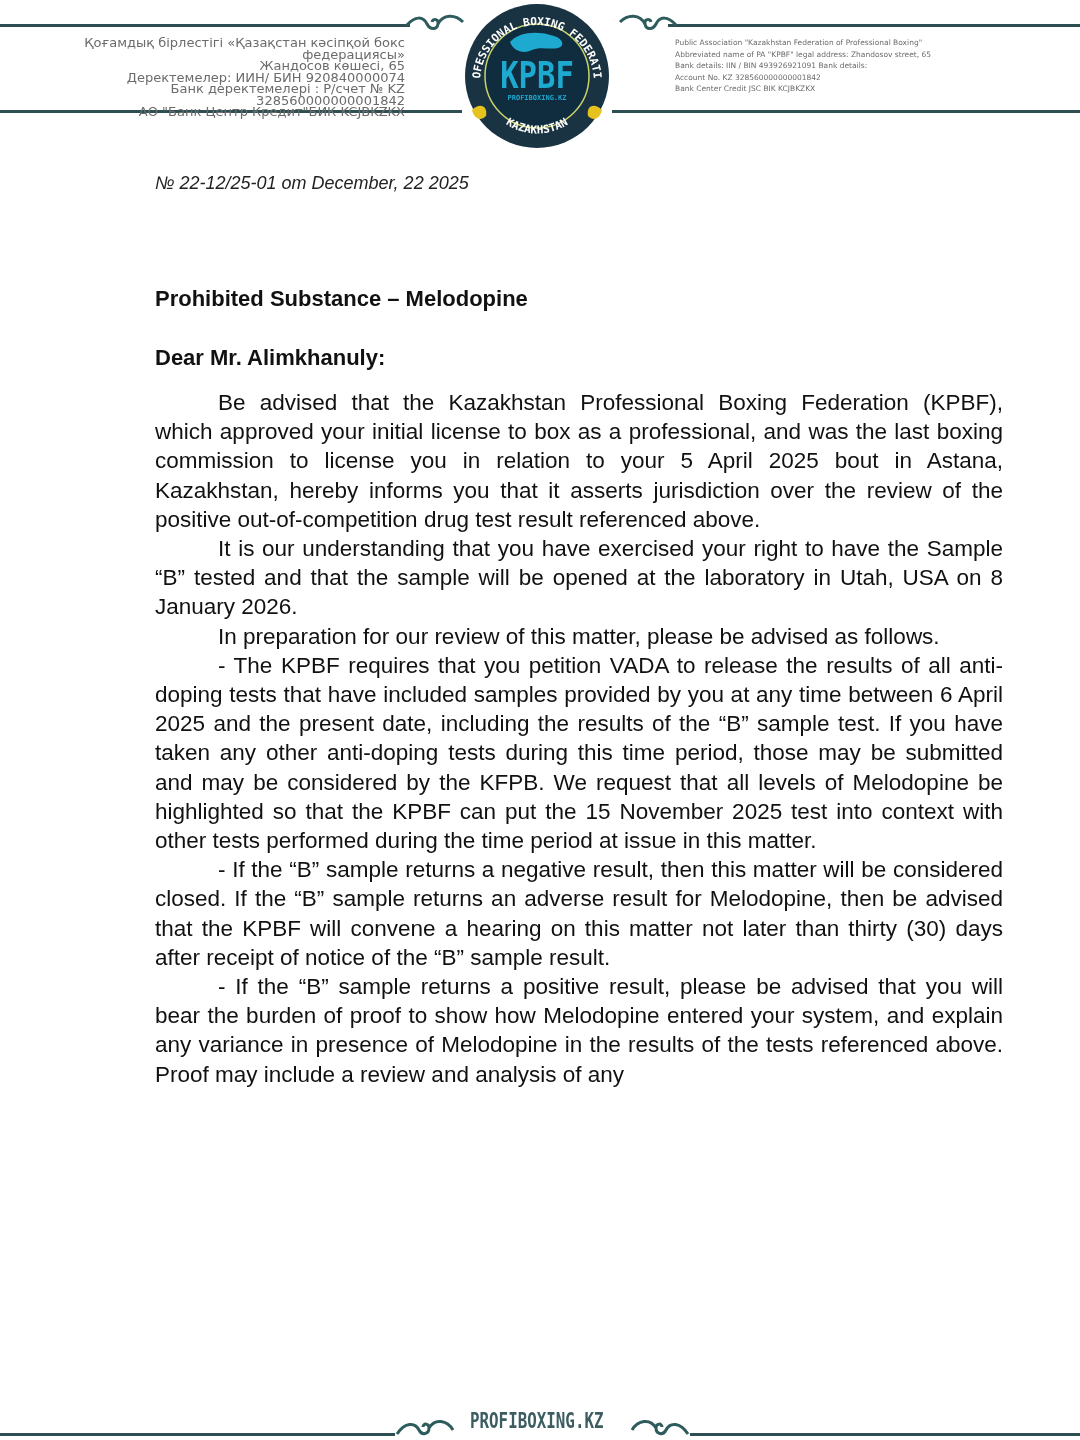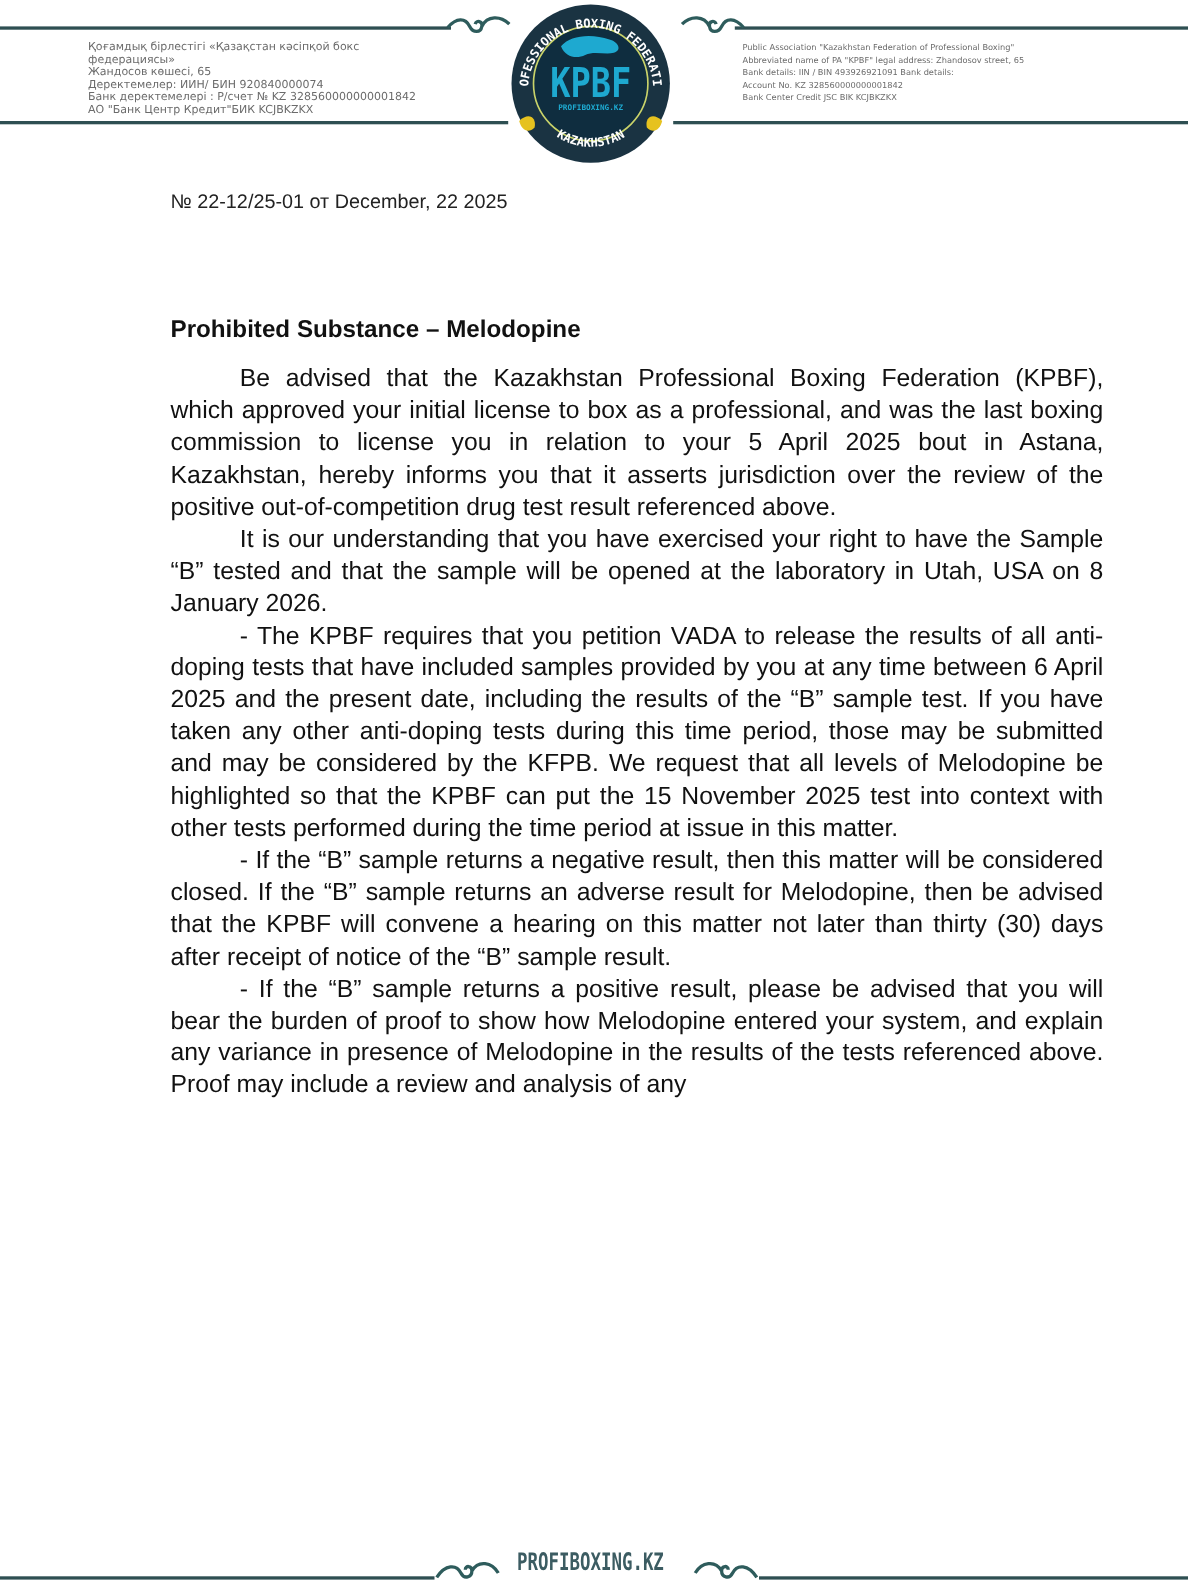--- a/index.html
+++ b/index.html
@@ -14,8 +14,8 @@
   .rule.bot-r { left: 612px; top: 110px; width: 468px; }
   .curl { position: absolute; color: #2e5c5c; font-size: 22px; line-height: 1; }
   .hdr-left {
-    position: absolute; left: 80px; top: 37px; width: 325px; 
-    font-family: "DejaVu Sans", sans-serif; font-size: 10px; line-height: 11.5px; color: #6b6b6b;
+    position: absolute; left: 80px; top: 37px; width: 325px; text-align: right;
+    font-family: "DejaVu Sans", sans-serif; font-size: 13px; line-height: 11.5px; color: #6b6b6b;
   }
   .hdr-right {
     position: absolute; left: 675px; top: 37px; width: 330px; text-align: left;

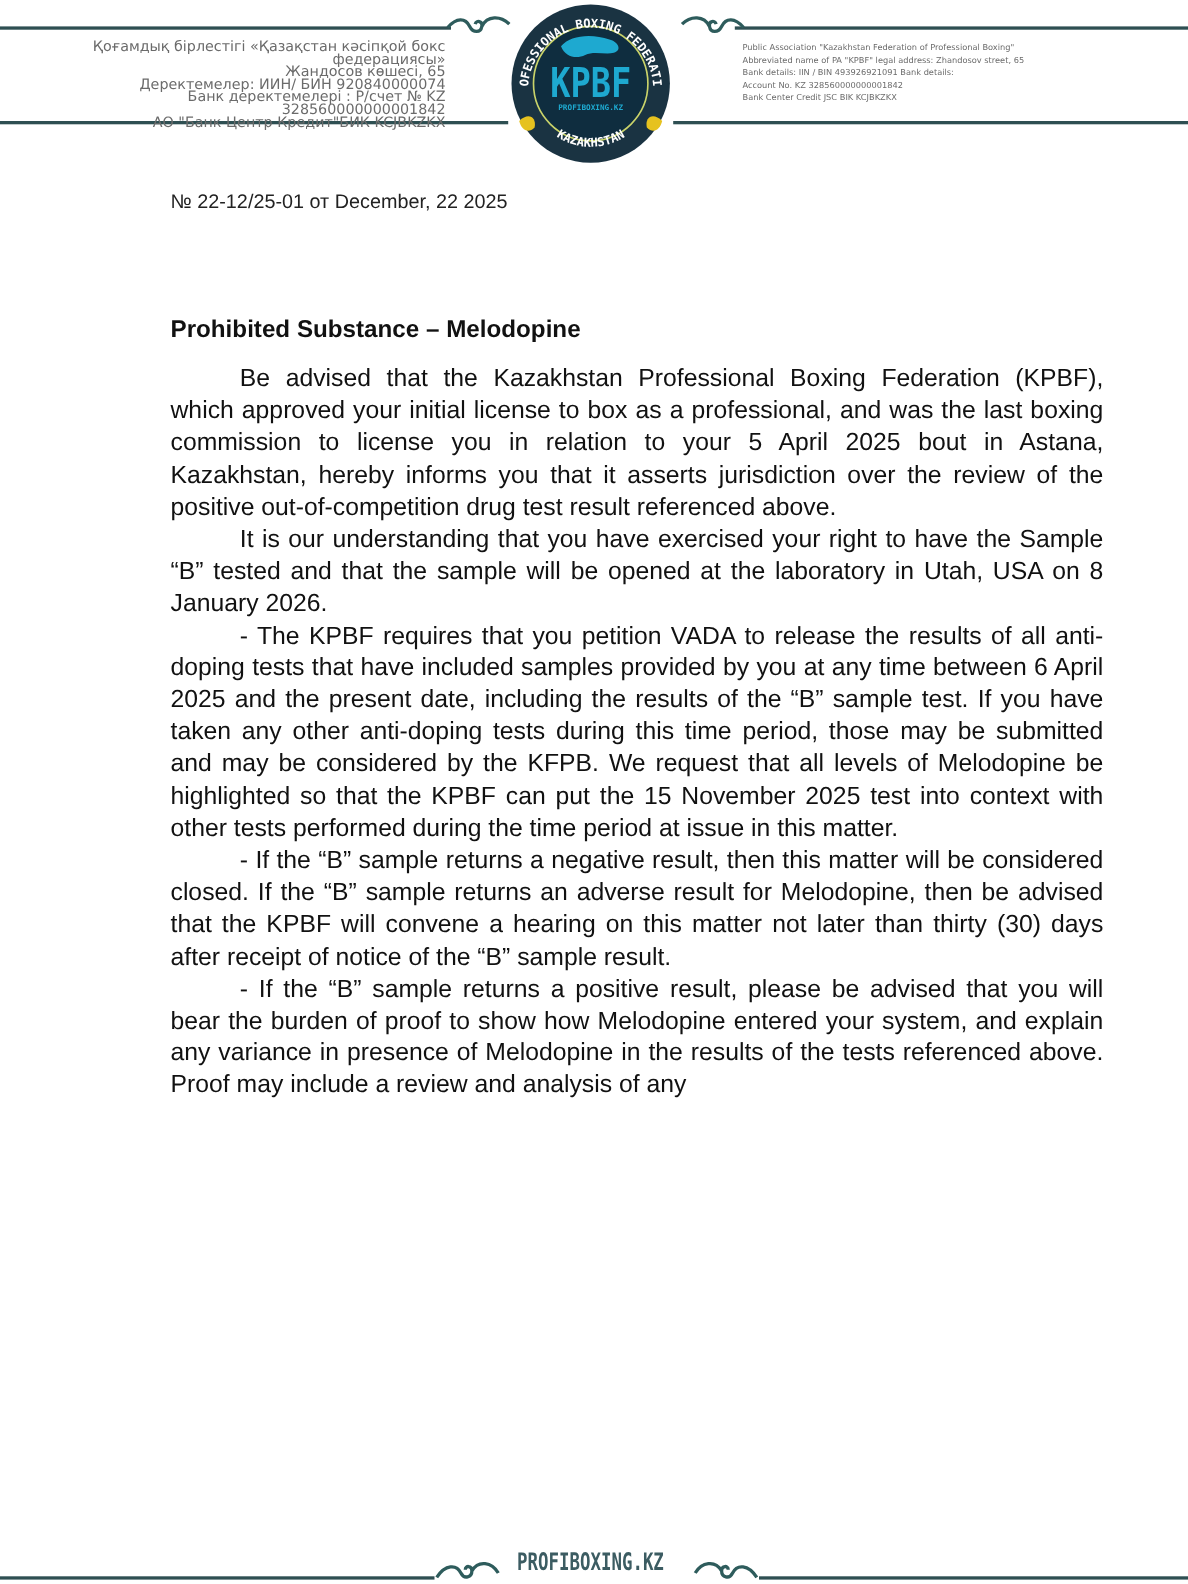--- a/index.html
+++ b/index.html
@@ -23,7 +23,7 @@
   }
   .logo { position: absolute; left: 458px; top: 2px; width: 158px; height: 148px; }
   .refline {
-    position: absolute; left: 155px; top: 173px; font-size: 18px; color: #222;
+    position: absolute; left: 155px; top: 173px; font-size: 18px; font-style: italic; color: #222;
   }
   .content { position: absolute; left: 155px; top: 284px; width: 848px; }
   .subject { font-weight: bold; font-size: 22px; line-height: 29px; }

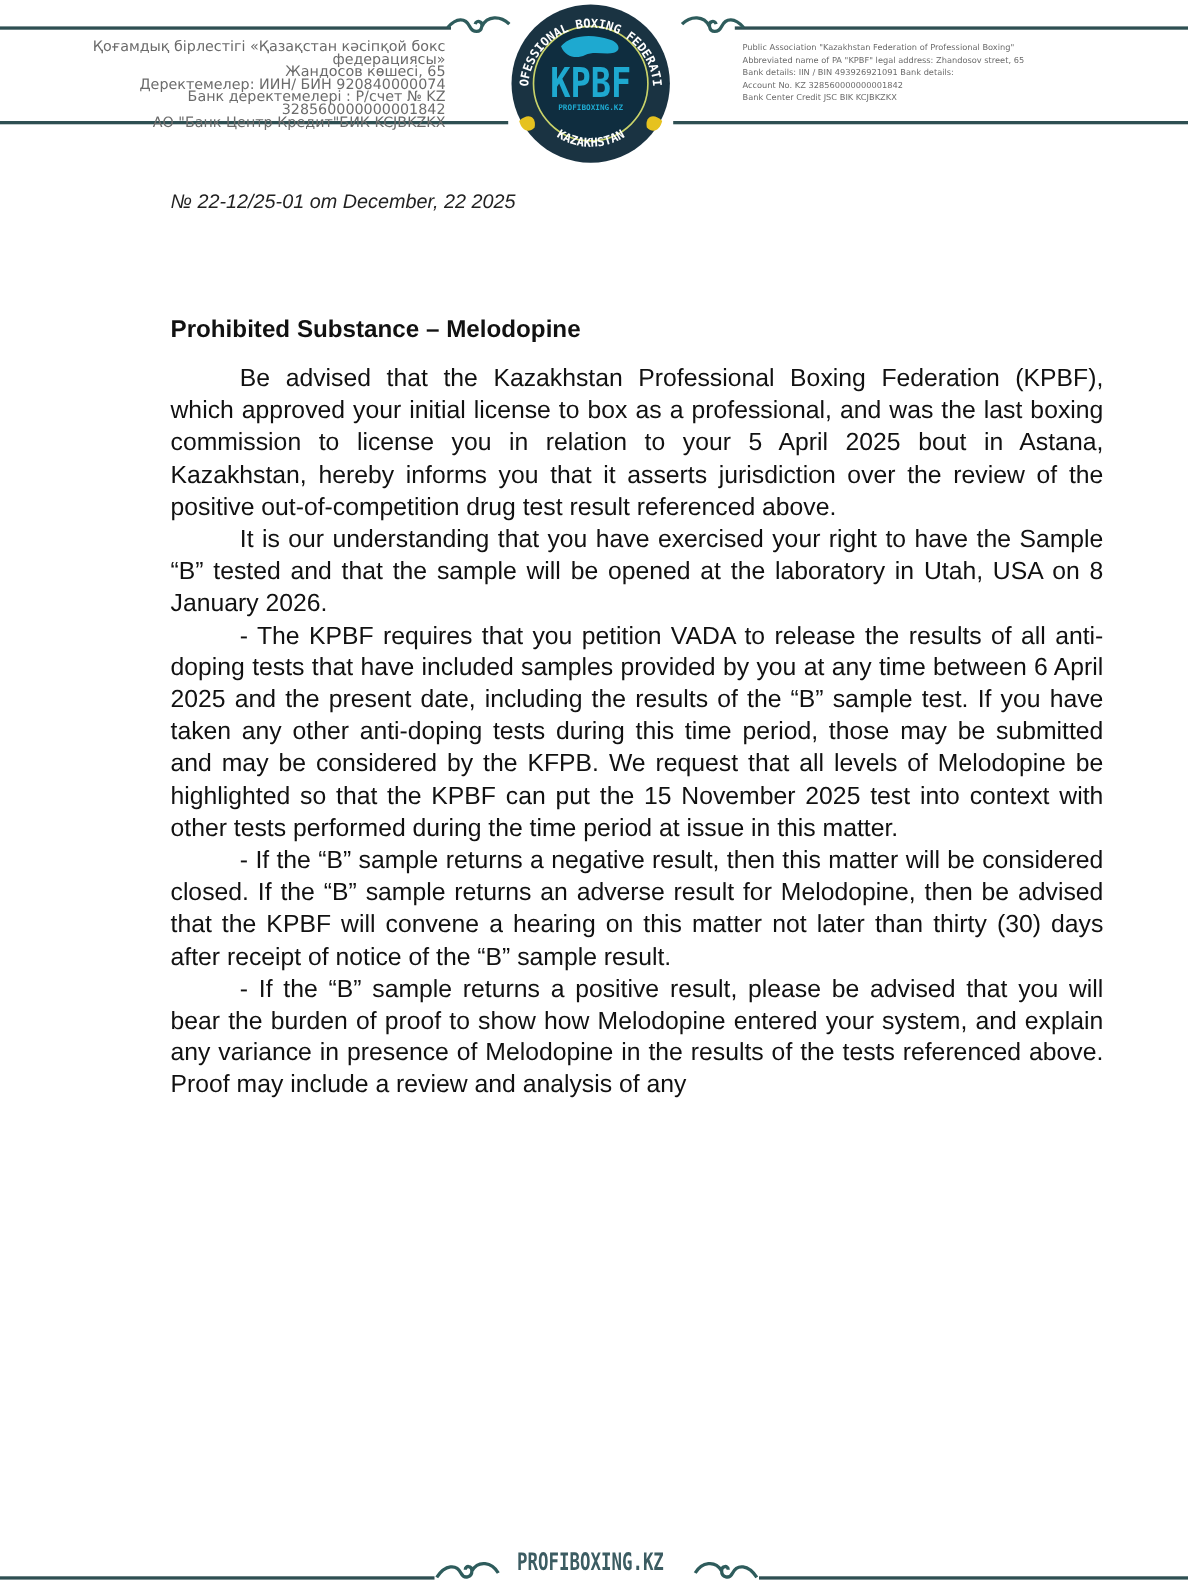--- a/index.html
+++ b/index.html
@@ -106,6 +106,7 @@
   <div class="subject">
   </div>
   <div class="substance">Prohibited Substance – Melodopine</div>
+  <div class="salutation">Dear Mr. Alimkhanuly:</div>
   <div class="body-text">
     <p>Be advised that the Kazakhstan Professional Boxing Federation (KPBF), which approved your initial license to box as a professional, and was the last boxing commission to license you in relation to your 5 April 2025 bout in Astana, Kazakhstan, hereby informs you that it asserts jurisdiction over the review of the positive out-of-competition drug test result referenced above.</p>
     <p>It is our understanding that you have exercised your right to have the Sample “B” tested and that the sample will be opened at the laboratory in Utah, USA on 8 January 2026.</p>

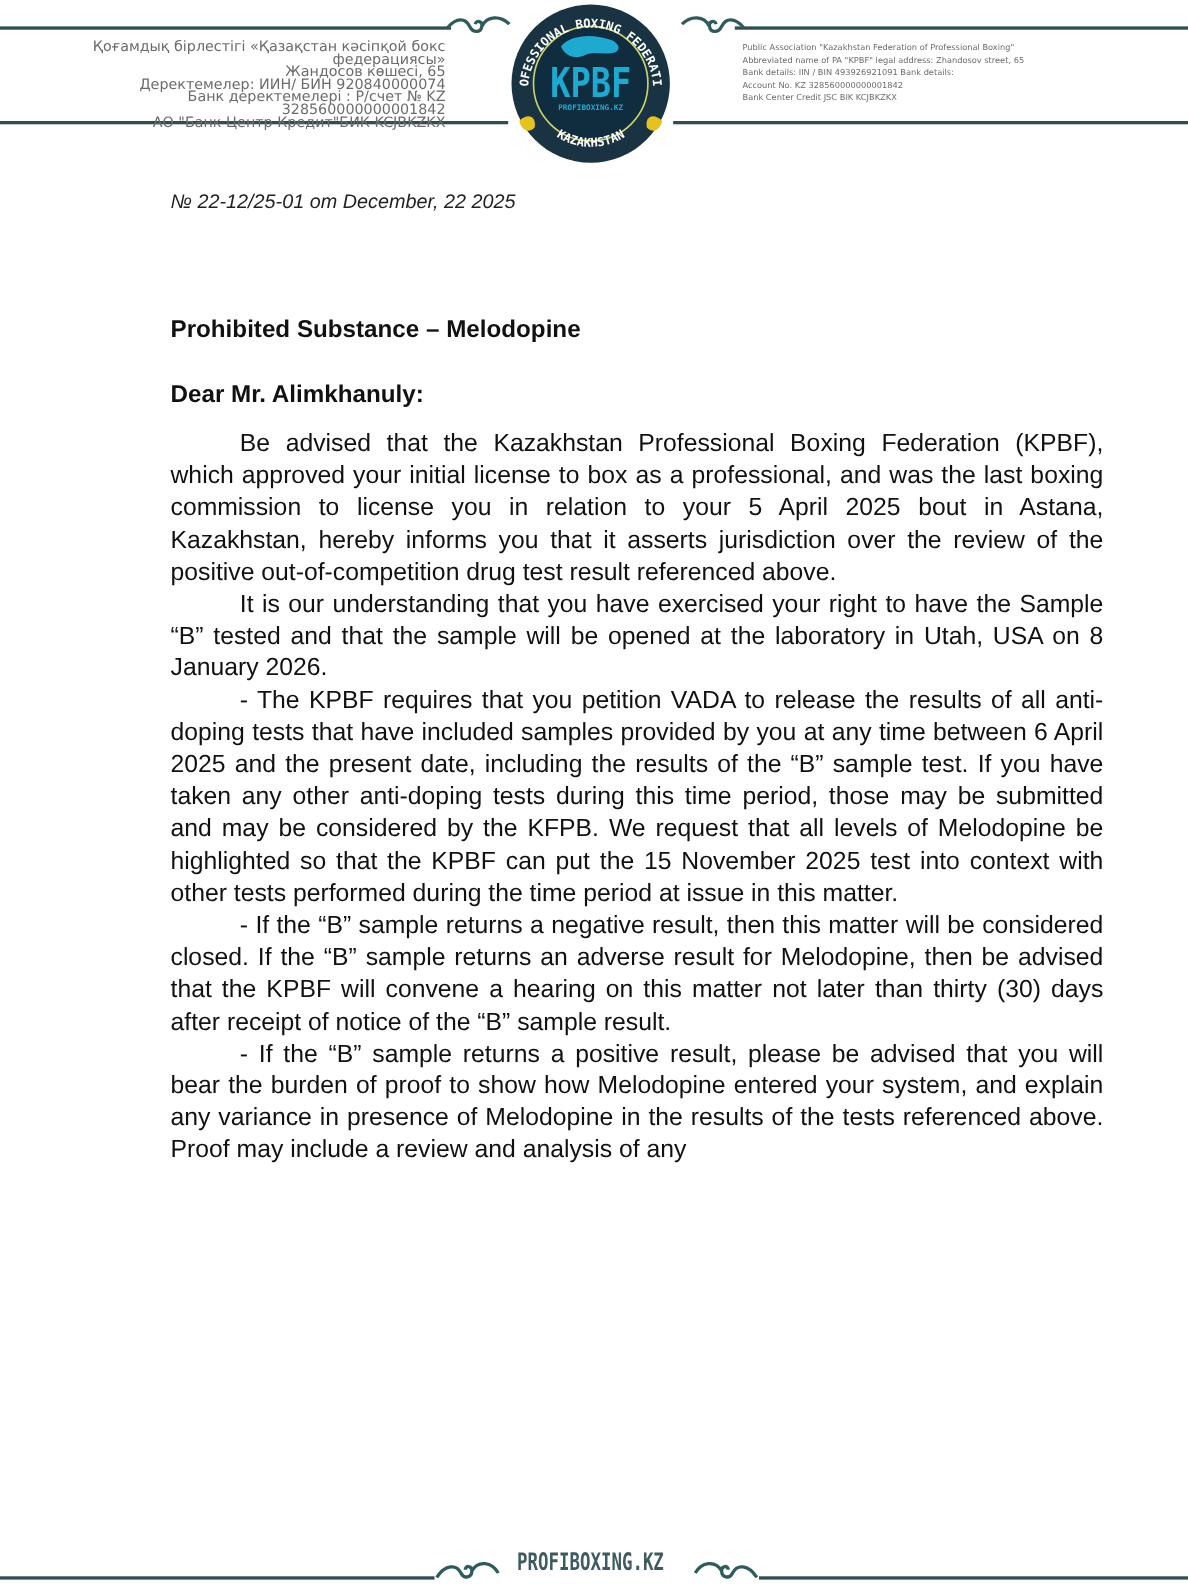--- a/index.html
+++ b/index.html
@@ -110,6 +110,7 @@
   <div class="body-text">
     <p>Be advised that the Kazakhstan Professional Boxing Federation (KPBF), which approved your initial license to box as a professional, and was the last boxing commission to license you in relation to your 5 April 2025 bout in Astana, Kazakhstan, hereby informs you that it asserts jurisdiction over the review of the positive out-of-competition drug test result referenced above.</p>
     <p>It is our understanding that you have exercised your right to have the Sample “B” tested and that the sample will be opened at the laboratory in Utah, USA on 8 January 2026.</p>
+    <p>In preparation for our review of this matter, please be advised as follows.</p>
     <p>- The KPBF requires that you petition VADA to release the results of all anti-doping tests that have included samples provided by you at any time between 6 April 2025 and the present date, including the results of the “B” sample test.  If you have taken any other anti-doping tests during this time period, those may be submitted and may be considered by the KFPB.  We request that all levels of Melodopine be highlighted so that the KPBF can put the 15 November 2025 test into context with other tests performed during the time period at issue in this matter.</p>
     <p>- If the “B” sample returns a negative result, then this matter will be considered closed.  If the “B” sample returns an adverse result for Melodopine, then be advised that the KPBF will convene a hearing on this matter not later than thirty (30) days after receipt of notice of the “B” sample result.</p>
     <p>- If the “B” sample returns a positive result, please be advised that you will bear the burden of proof to show how Melodopine entered your system, and explain any variance in presence of Melodopine in the results of the tests referenced above.  Proof may include a review and analysis of any</p>

